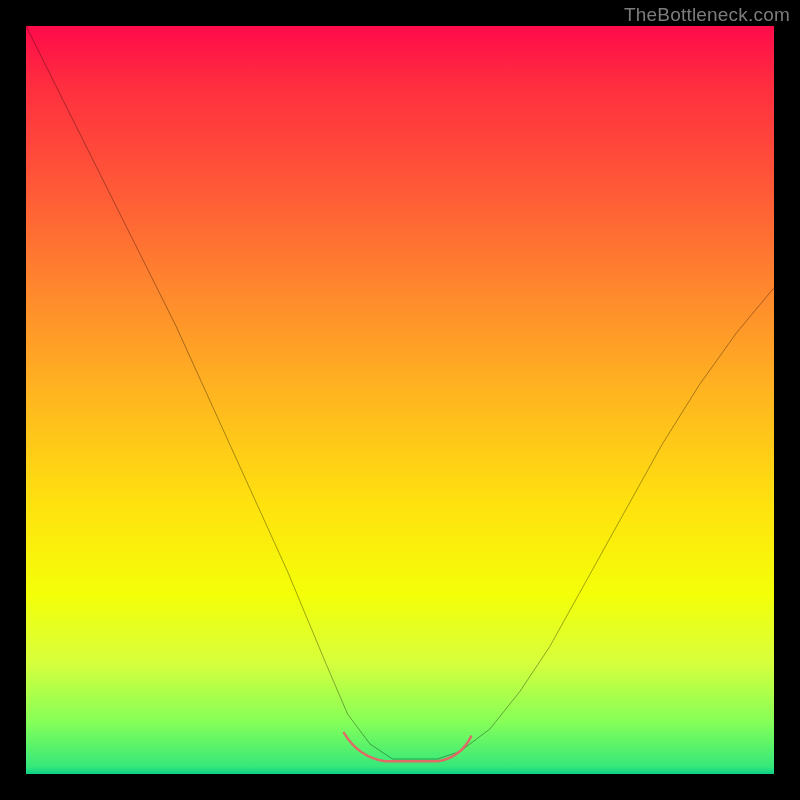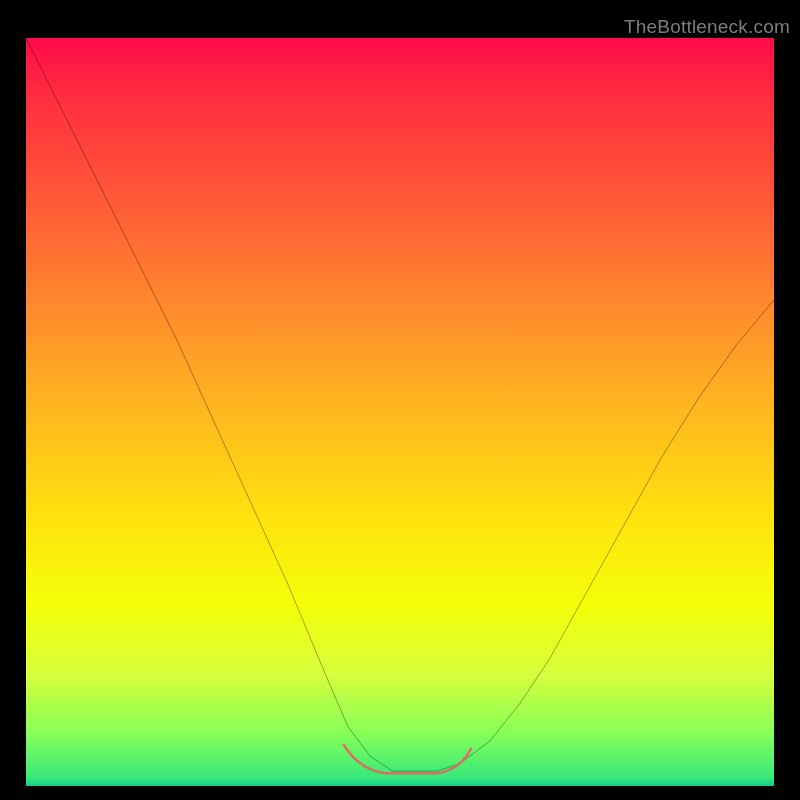--- a/index.html
+++ b/index.html
@@ -14,7 +14,7 @@
   .frame {
     position: absolute;
     left: 0;
-    top: 12px;
+    top: 0;
     width: 800px;
     height: 584px;
     background: #000000;

